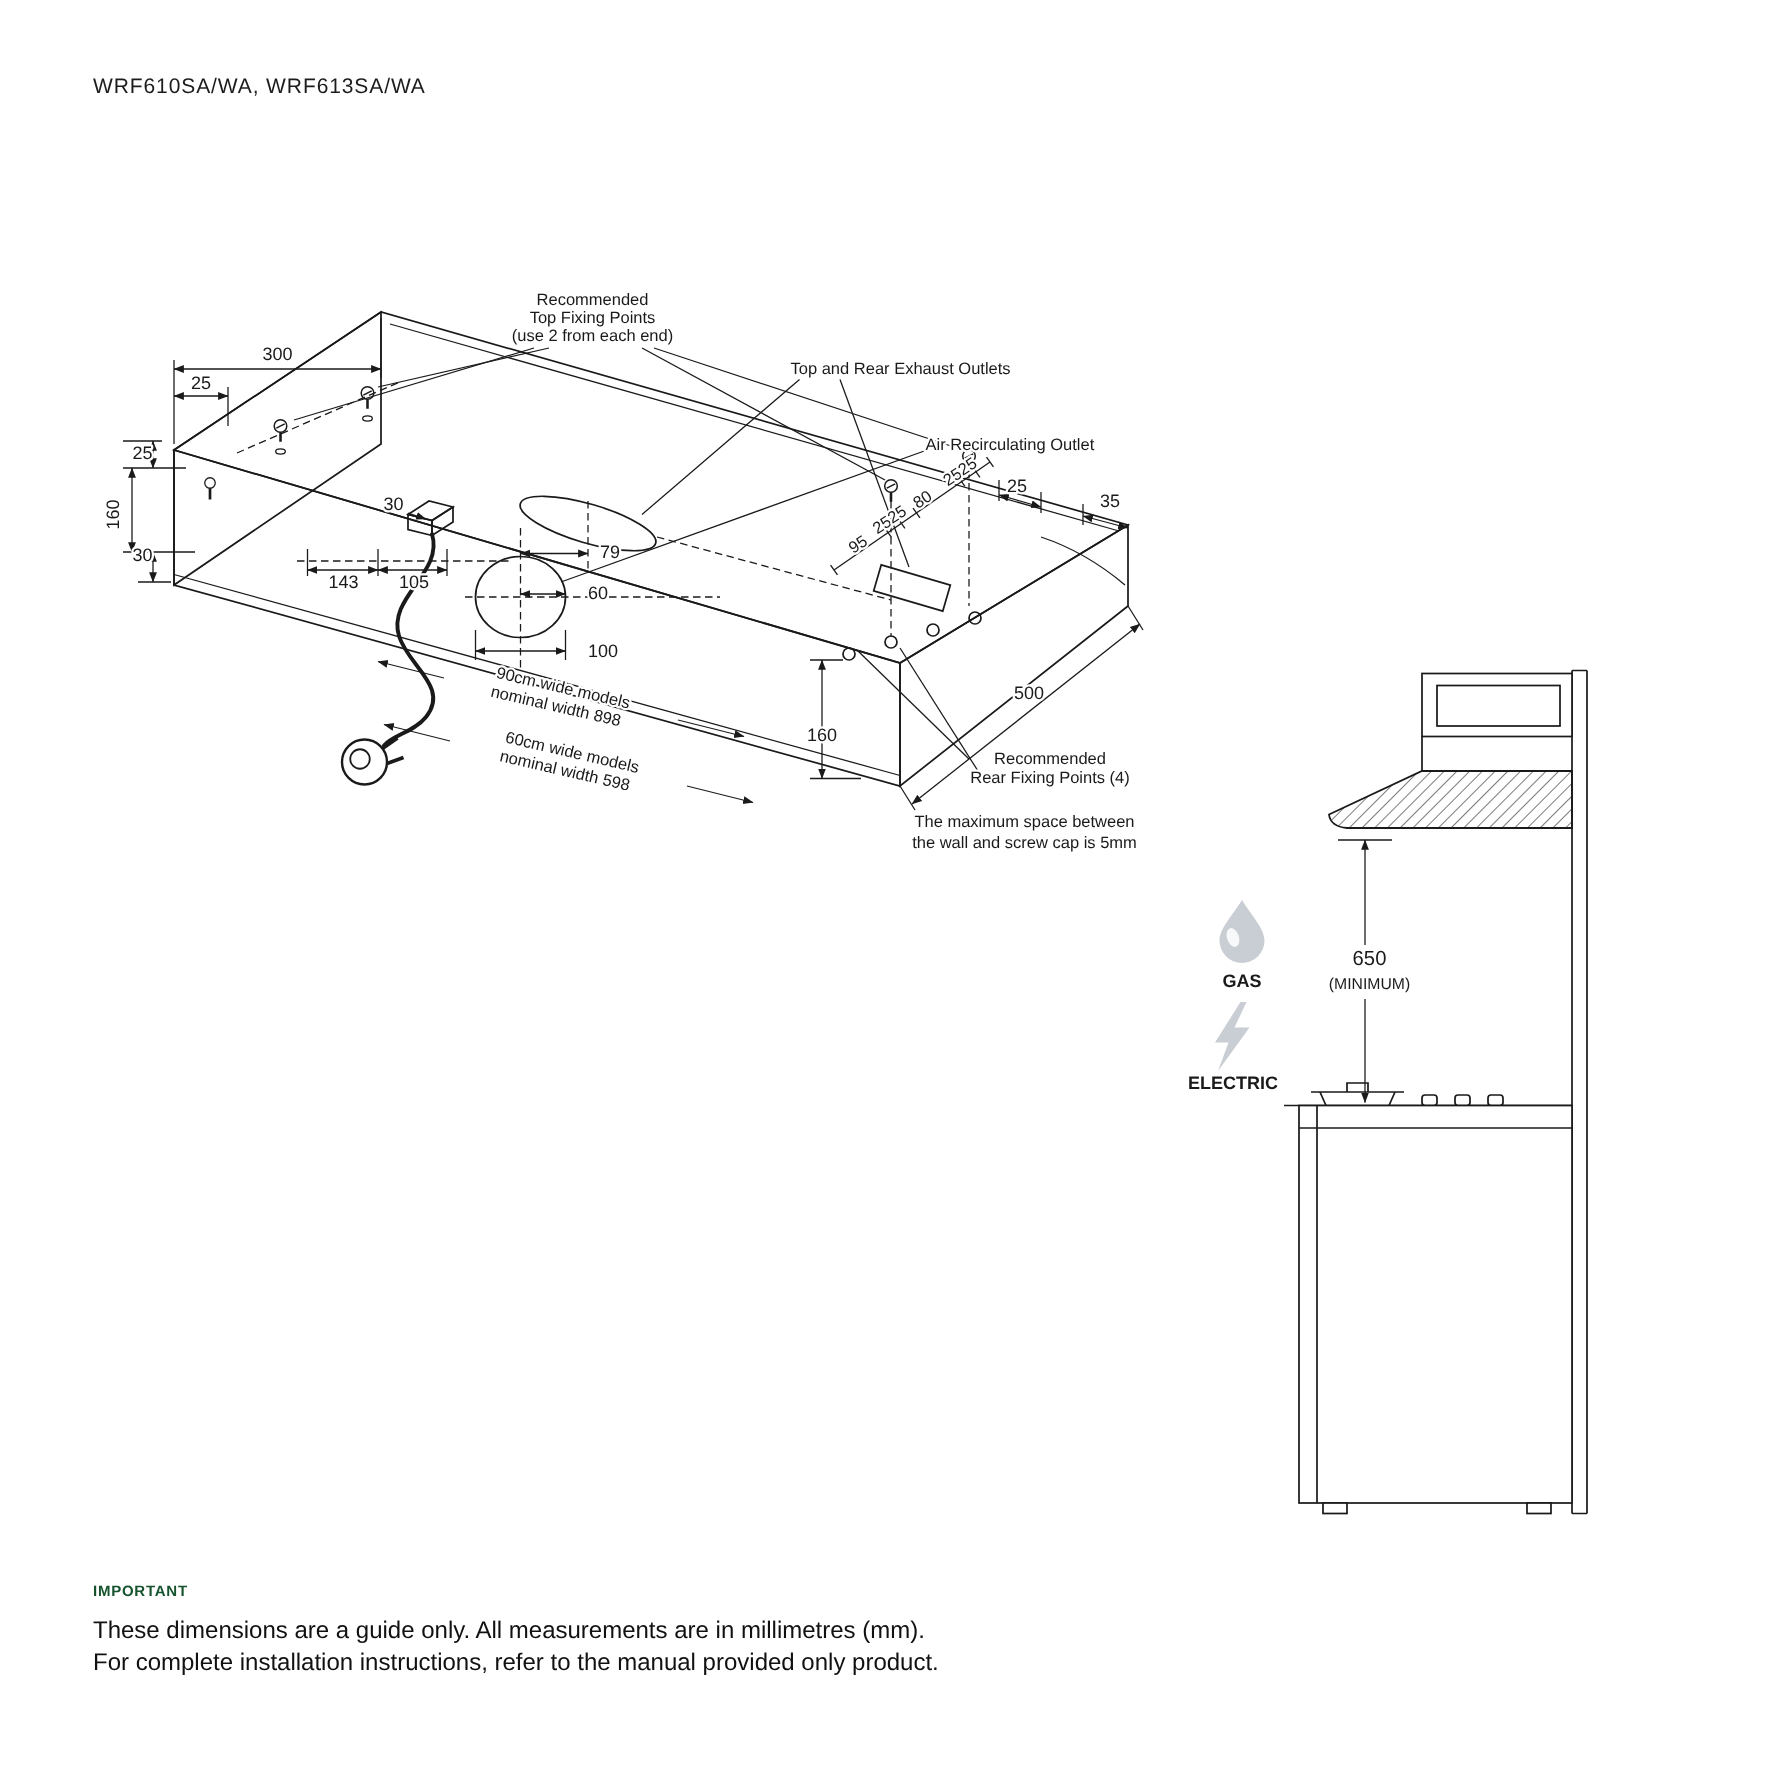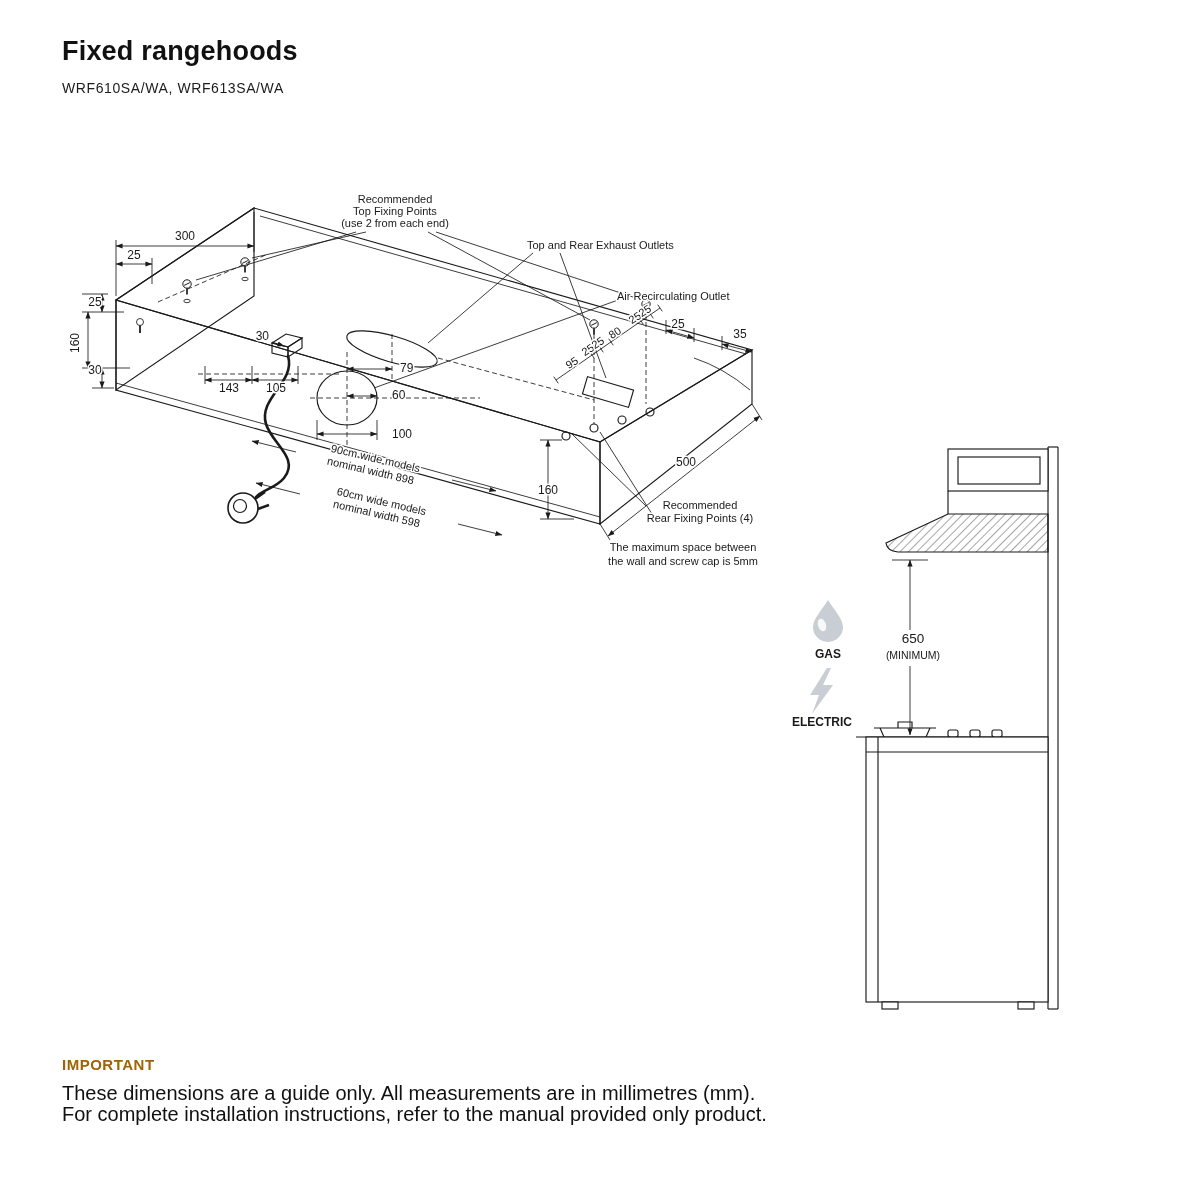--- a/index.html
+++ b/index.html
@@ -29,7 +29,6 @@
 <div class="page">
 
   <div class="header">
-    <h1>Fixed rangehoods</h1>
     <div class="subtitle">WRF610SA/WA, WRF613SA/WA</div>
   </div>
 

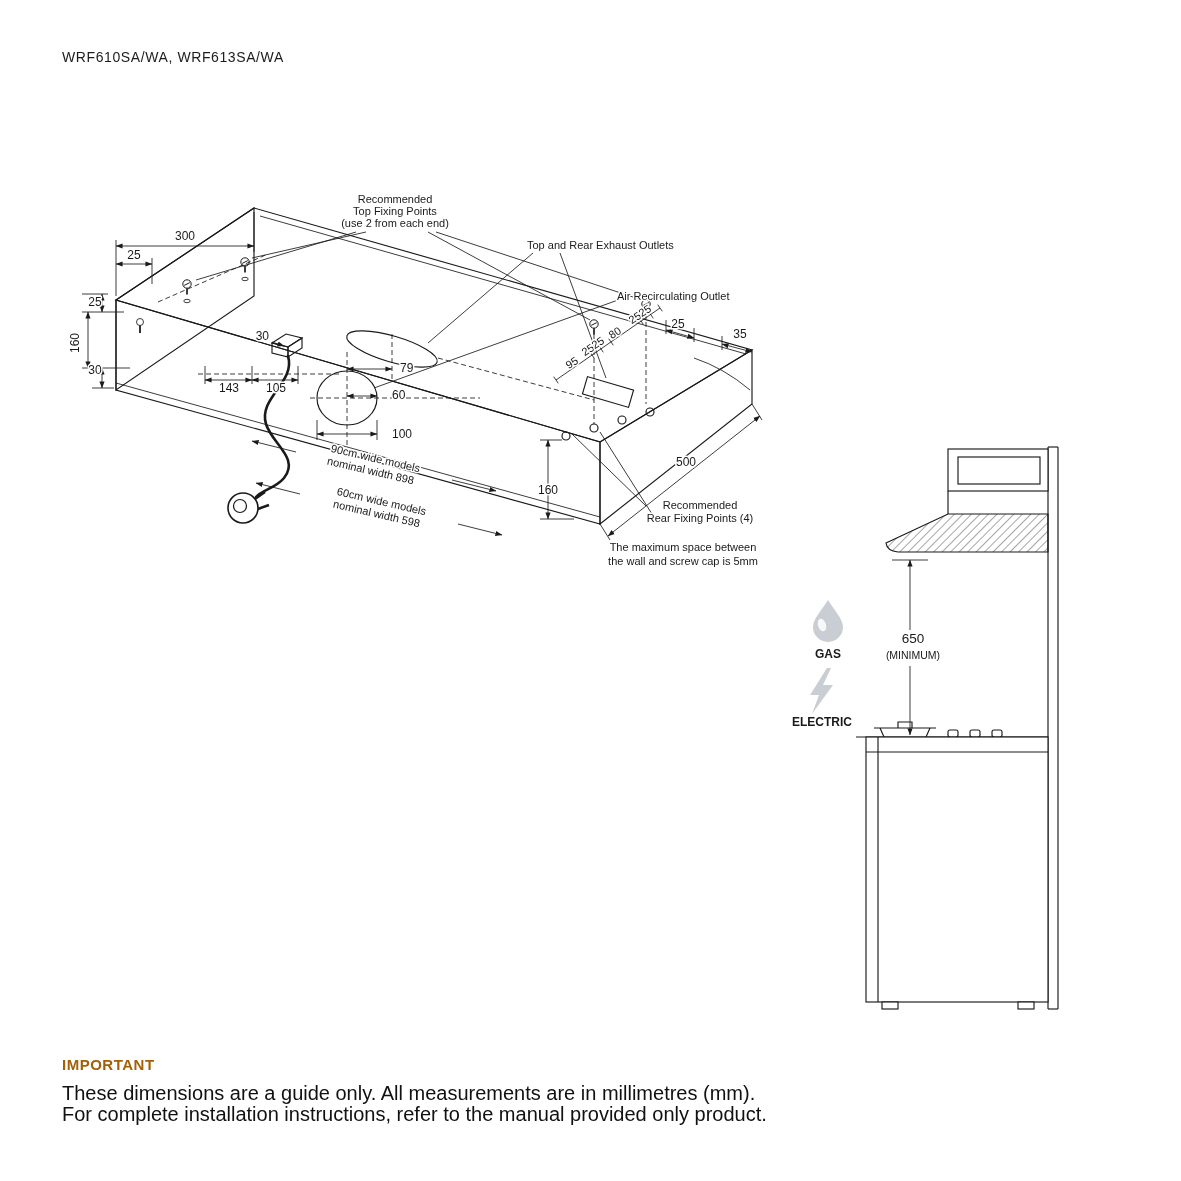--- a/index.html
+++ b/index.html
@@ -9,7 +9,7 @@
   .header h1{margin:0;font-size:27px;font-weight:700;letter-spacing:.2px;color:#111;}
   .header .subtitle{margin-top:13px;font-size:14px;font-weight:400;letter-spacing:.6px;color:#1c1c1c;}
   .footer{position:absolute;left:62px;top:1056px;width:900px;}
-  .footer .imp{font-size:15px;font-weight:700;letter-spacing:.5px;margin-bottom:10px;color:#a16207;}
+  .footer .imp{font-size:10px;font-weight:700;letter-spacing:.5px;margin-bottom:10px;color:#14532d;}
   .footer .fl{font-size:20px;line-height:21px;color:#111;}
   svg{position:absolute;left:0;top:0;}
   svg text{font-family:"Liberation Sans",sans-serif;fill:#1a1a1a;stroke:#fff;stroke-width:3px;

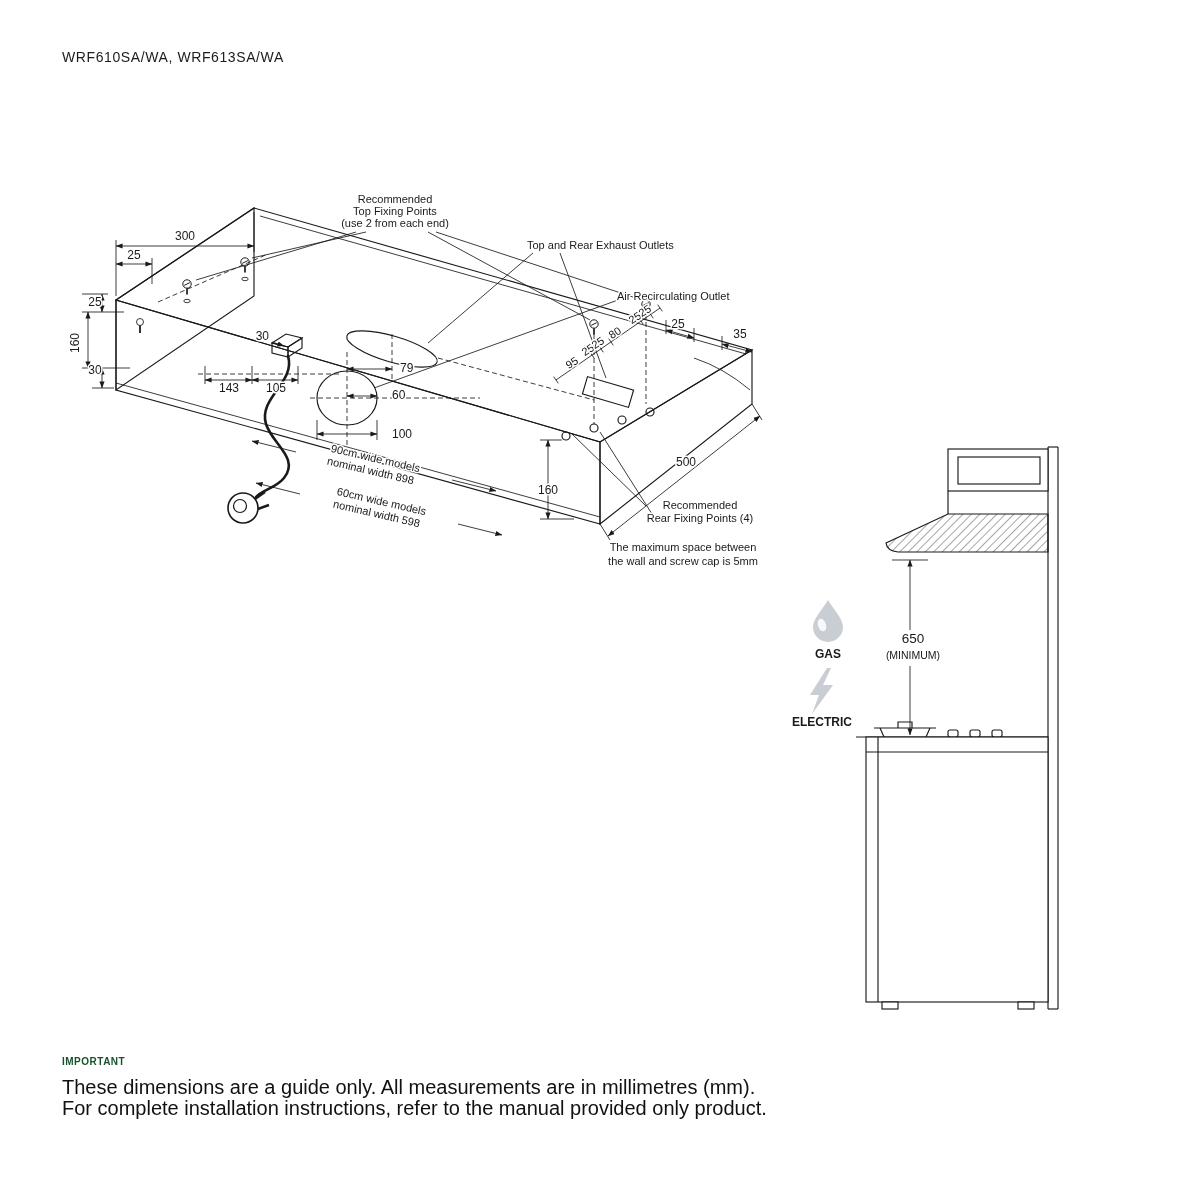--- a/index.html
+++ b/index.html
@@ -10,7 +10,7 @@
   .header .subtitle{margin-top:13px;font-size:14px;font-weight:400;letter-spacing:.6px;color:#1c1c1c;}
   .footer{position:absolute;left:62px;top:1056px;width:900px;}
   .footer .imp{font-size:10px;font-weight:700;letter-spacing:.5px;margin-bottom:10px;color:#14532d;}
-  .footer .fl{font-size:20px;line-height:21px;color:#111;}
+  .footer .fl{font-size:16px;line-height:21px;color:#111;}
   svg{position:absolute;left:0;top:0;}
   svg text{font-family:"Liberation Sans",sans-serif;fill:#1a1a1a;stroke:#fff;stroke-width:3px;
            paint-order:stroke;stroke-linejoin:round;}

